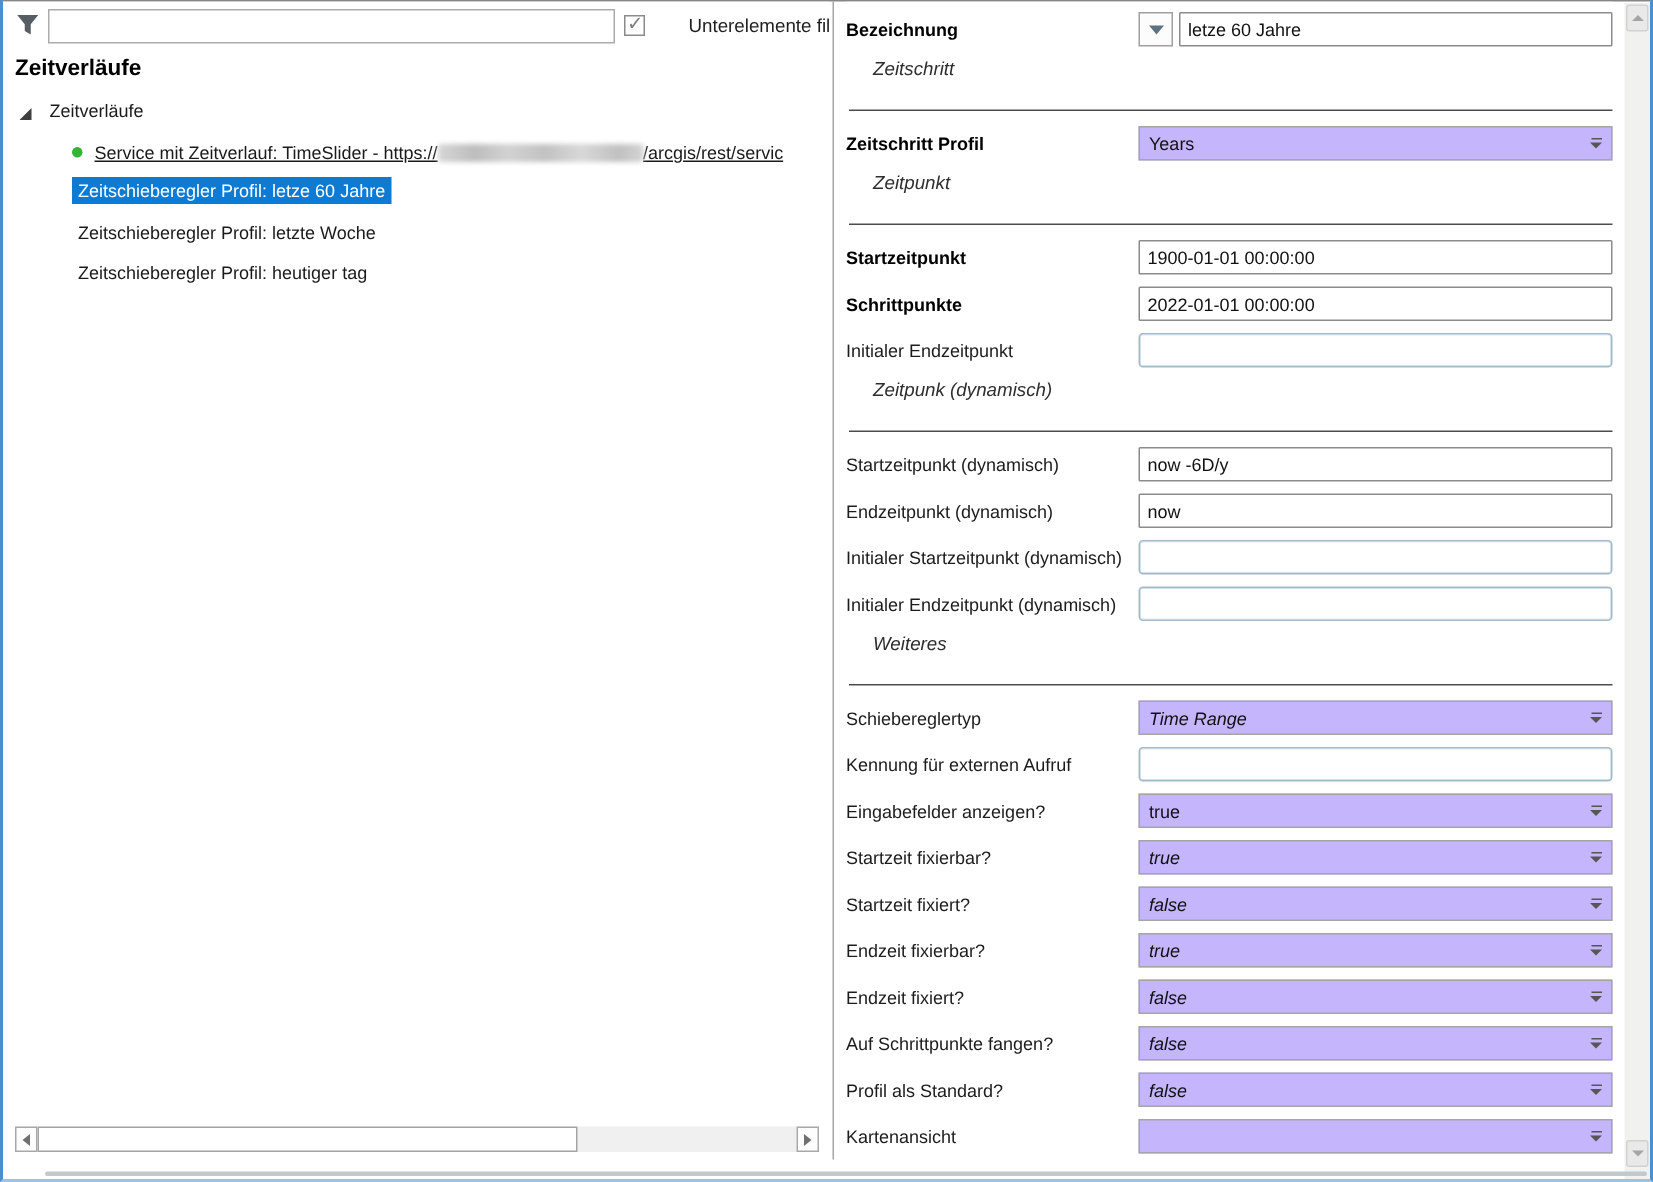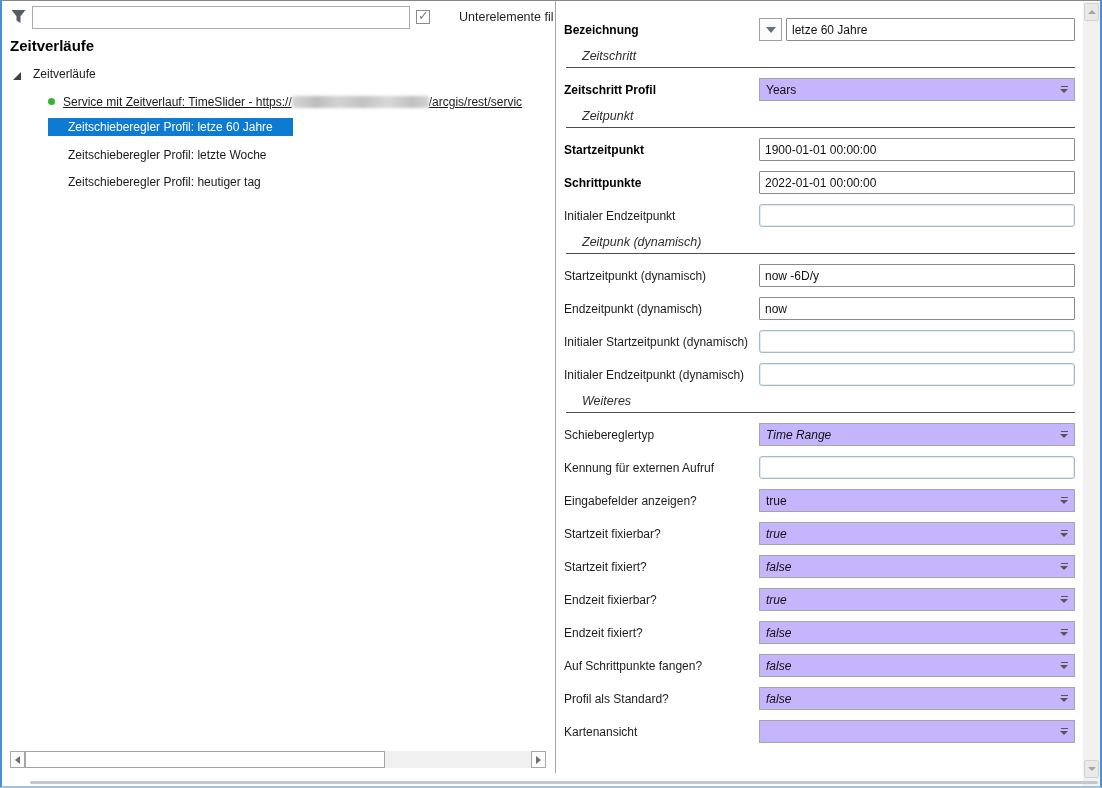--- a/index.html
+++ b/index.html
@@ -70,7 +70,7 @@
 
   
   .right-panel { position:absolute; left:562px; top:0; width:511px; height:780px; padding-top:7px; background:#fff; }
-  .prow { display:flex; align-items:center; height:23px; margin-bottom:8px;margin-top:10px; }
+  .prow { display:flex; align-items:center; height:23px; margin-bottom:8px; }
   .prow-label { width:195px; flex:none; font-size:12px; color:#1c1c1c; }
   .prow-label.bold { font-weight:bold; color:#000; }
   .pcontrol { flex:1; height:23px; position:relative; }

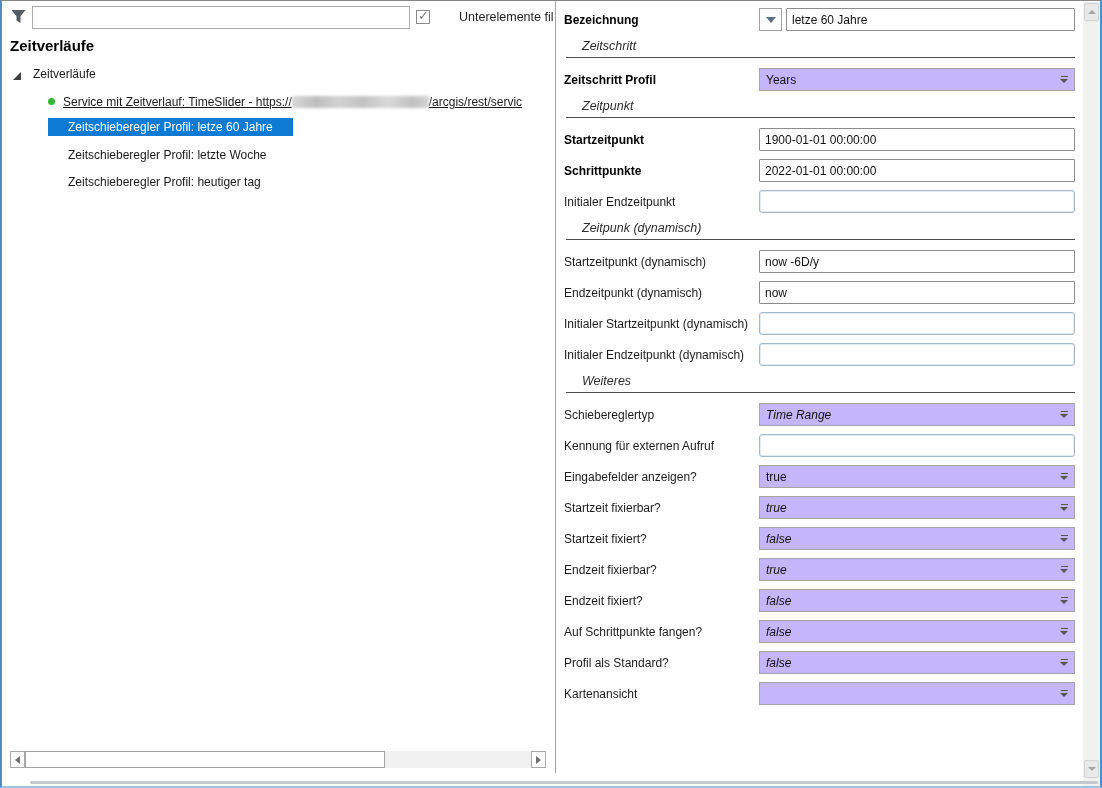--- a/index.html
+++ b/index.html
@@ -103,7 +103,7 @@
   .dd-btn .tri { width:0;height:0;border-left:5px solid transparent;border-right:5px solid transparent;border-top:6px solid #5d7183; }
 
   .section-hdr {
-    margin:8px 0 10px 2px; padding:0 0 4px 16px;
+    margin:8px 0 10px 2px; padding:0 0 20px 16px;
     border-bottom:1px solid #4c4c4c;
     font-style:italic; font-size:12.5px; color:#2e2e2e;
   }

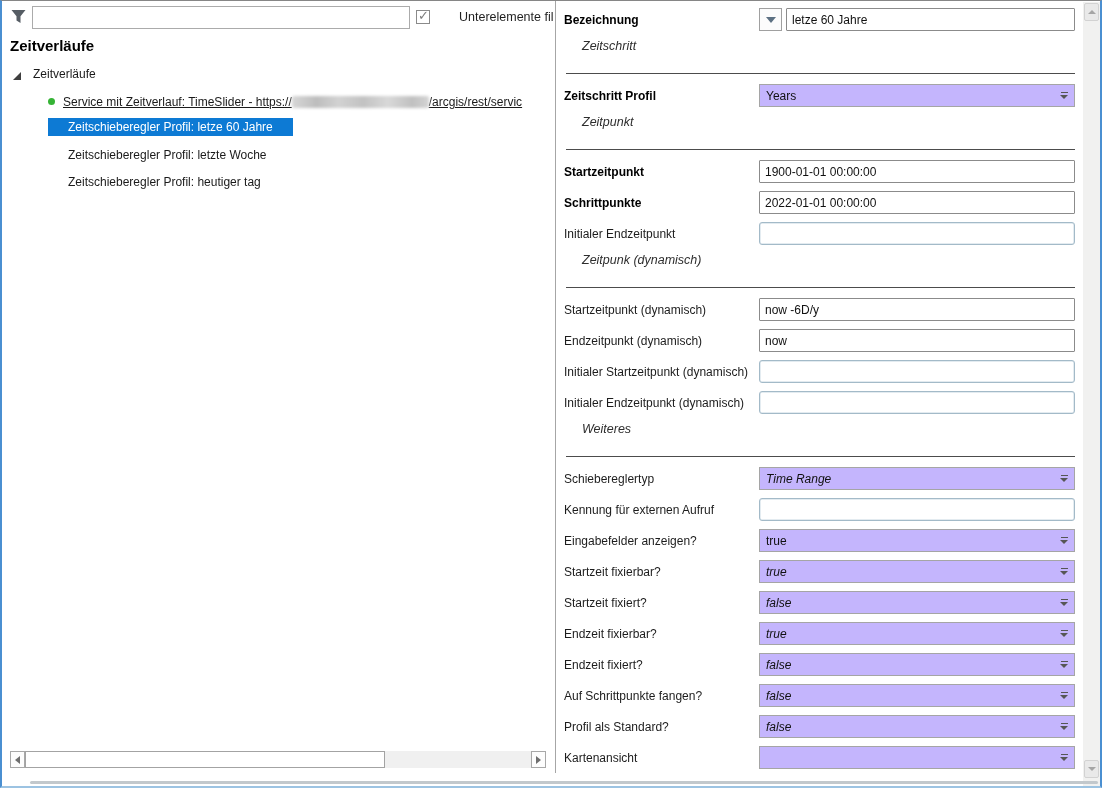--- a/index.html
+++ b/index.html
@@ -48,7 +48,7 @@
     border-radius:2px; filter:blur(1.6px);
     background:linear-gradient(90deg,#d6d6d6 0%,#bdbdbd 18%,#d2d2d2 34%,#c2c2c2 52%,#d8d8d8 70%,#c0c0c0 88%,#d4d4d4 100%);
   }
-  .profile-item { position:absolute; left:46px; padding:2px 20px; white-space:nowrap; }
+  .profile-item { position:absolute; left:46px; padding:2px 4px; white-space:nowrap; }
   .profile-item.selected { color:#fff; }
   .profile-1 { top:117px; }
   .profile-2 { top:145px; }

